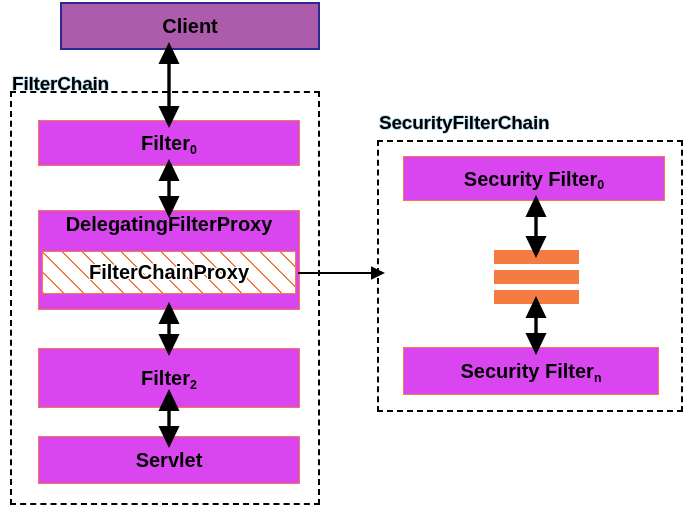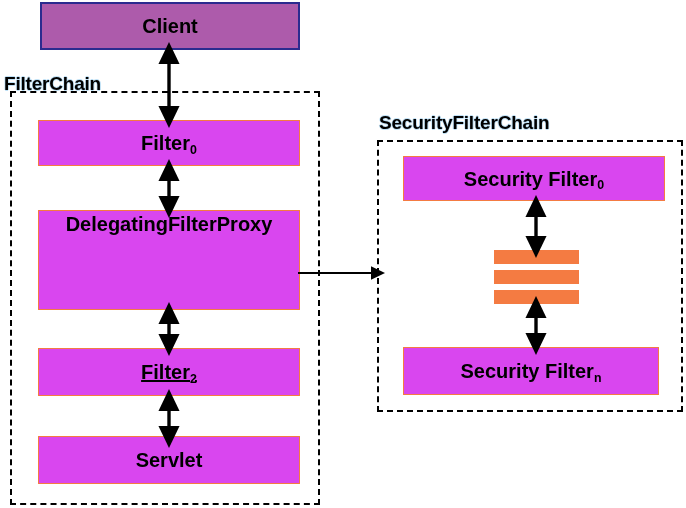--- a/index.html
+++ b/index.html
@@ -74,6 +74,7 @@
     background: #AD5BAB;
     border: 2px solid #2B2B8F;
     font-size: 20px;
+    margin-left: 20px;
   }
 
   

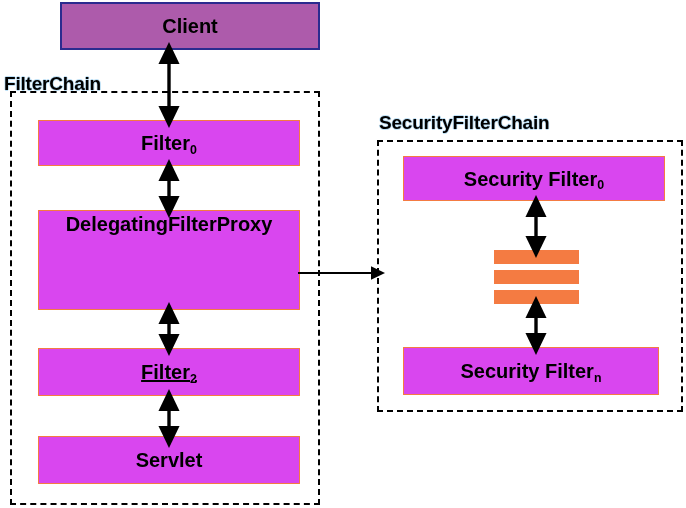--- a/index.html
+++ b/index.html
@@ -150,7 +150,7 @@
 <div id="canvas">
 
   <div class="group-box" style="left:10px; top:91px; width:310px; height:414px;"></div>
-  <div class="group-label" style="left:4px; top:73px;">FilterChain</div>
+  <div class="group-label" style="left:12px; top:73px;">FilterChain</div>
 
   <div class="group-box" style="left:377px; top:140px; width:306px; height:272px;"></div>
   <div class="group-label" style="left:379px; top:112px;">SecurityFilterChain</div>

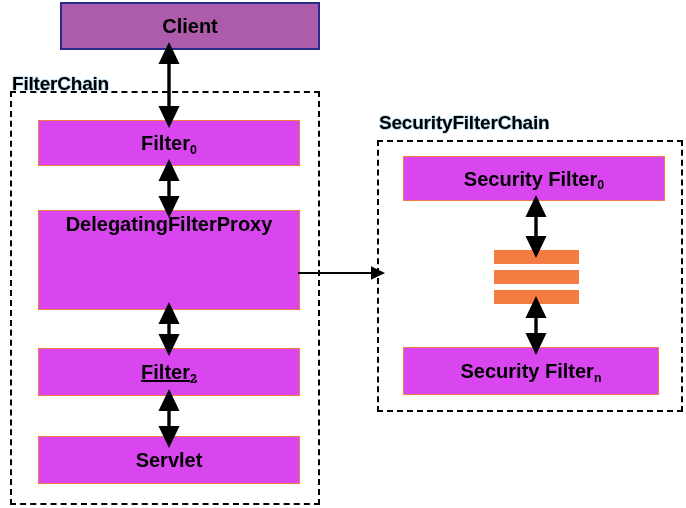--- a/index.html
+++ b/index.html
@@ -166,6 +166,9 @@
   <div class="node orange shadow2" style="left:38px; top:210px; width:262px; height:100px; align-items:flex-start; padding-top:3px;">
     <span class="lbl">DelegatingFilterProxy</span>
   </div>
+  <div class="hatched" style="left:42px; top:251px; width:254px; height:43px;">
+    <span class="lbl">FilterChainProxy</span>
+  </div>
 
   <div class="node orange shadow2" style="left:38px; top:348px; width:262px; height:48px;text-decoration:underline;">
     <span class="lbl"><span>Filter</span><sub>2</sub></span>

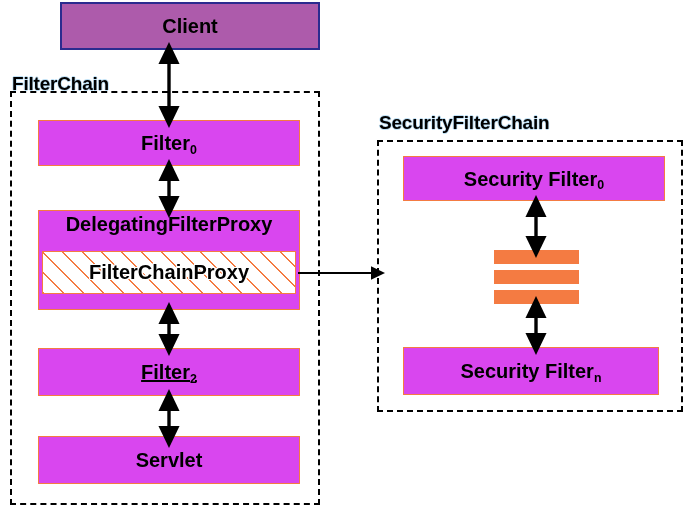--- a/index.html
+++ b/index.html
@@ -170,7 +170,7 @@
     <span class="lbl">FilterChainProxy</span>
   </div>
 
-  <div class="node orange shadow2" style="left:38px; top:348px; width:262px; height:48px;text-decoration:underline;">
+  <div class="node orange shadow2" style="left:38px; top:348px; width:262px; height:60px;">
     <span class="lbl"><span>Filter</span><sub>2</sub></span>
   </div>
 

